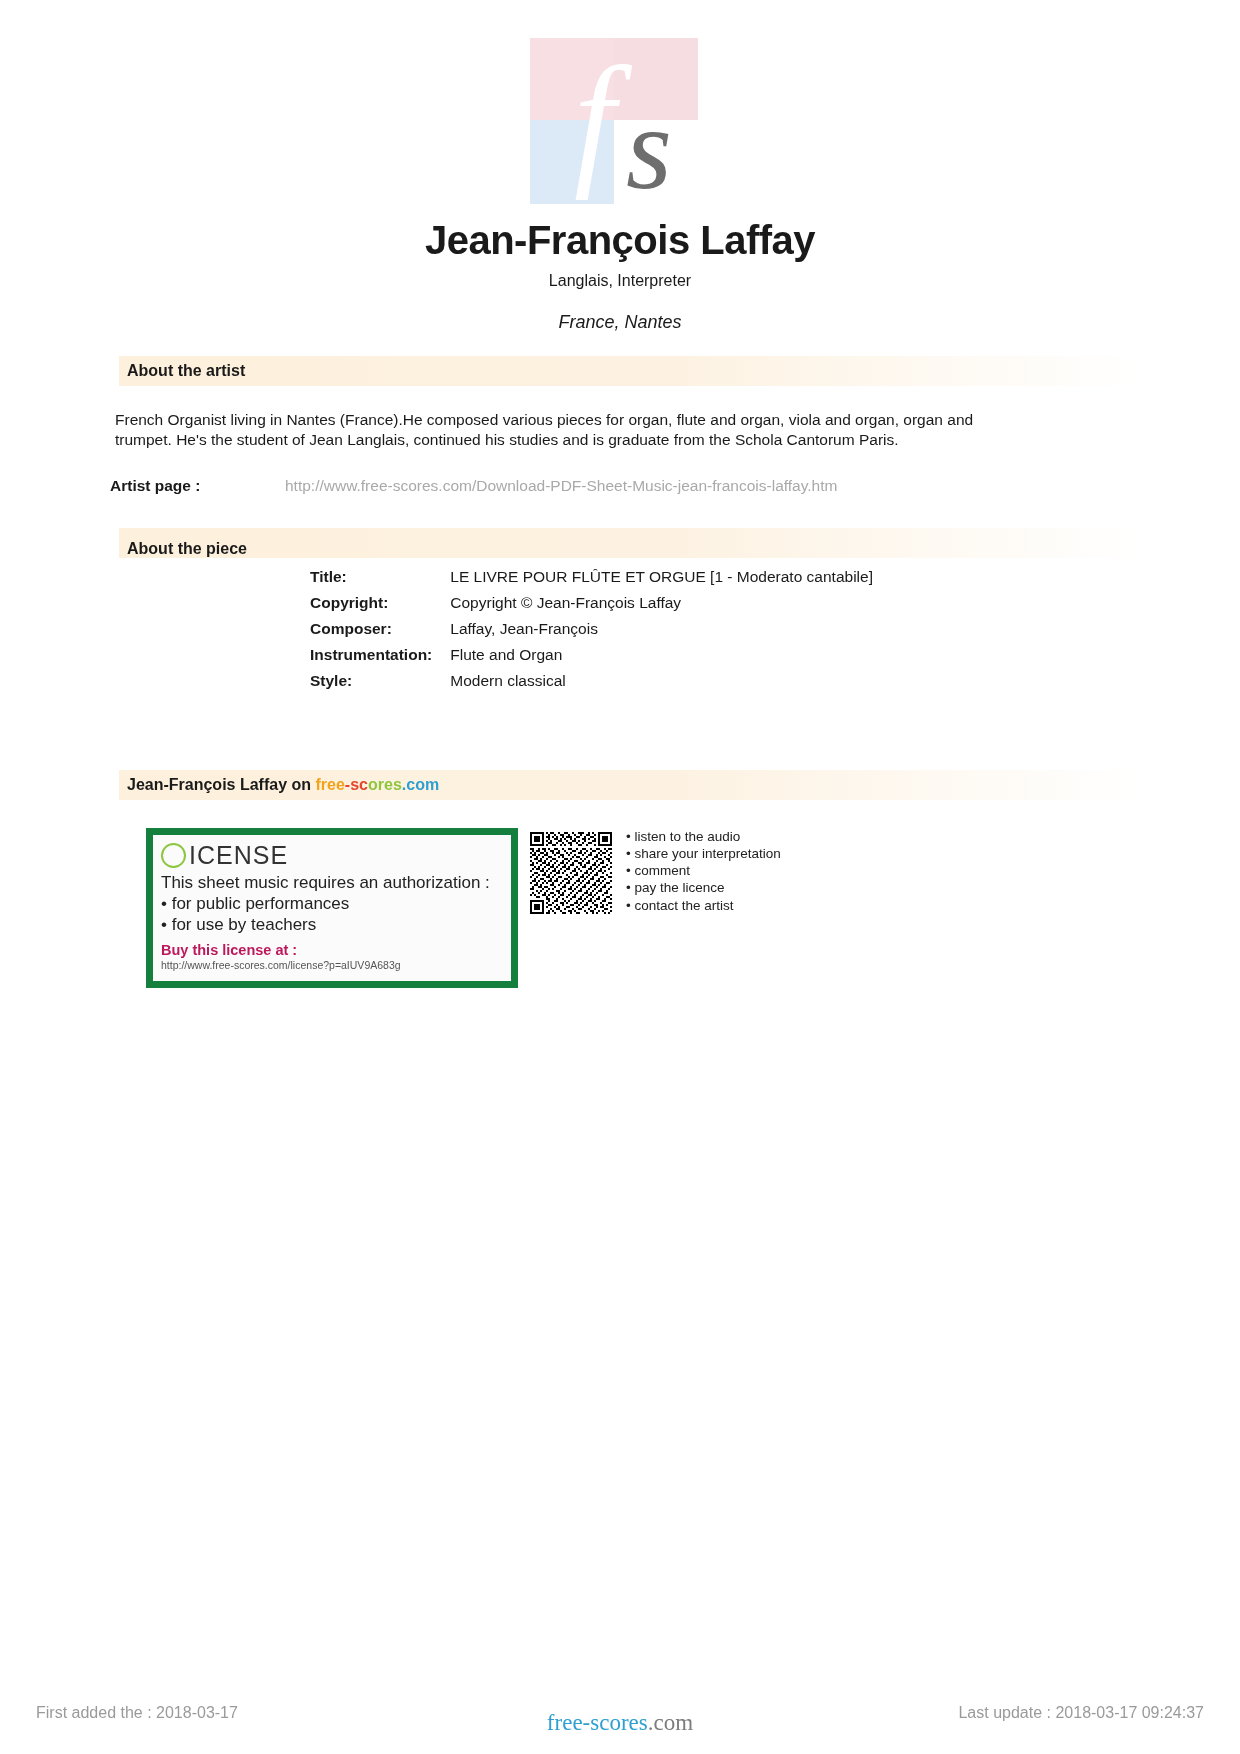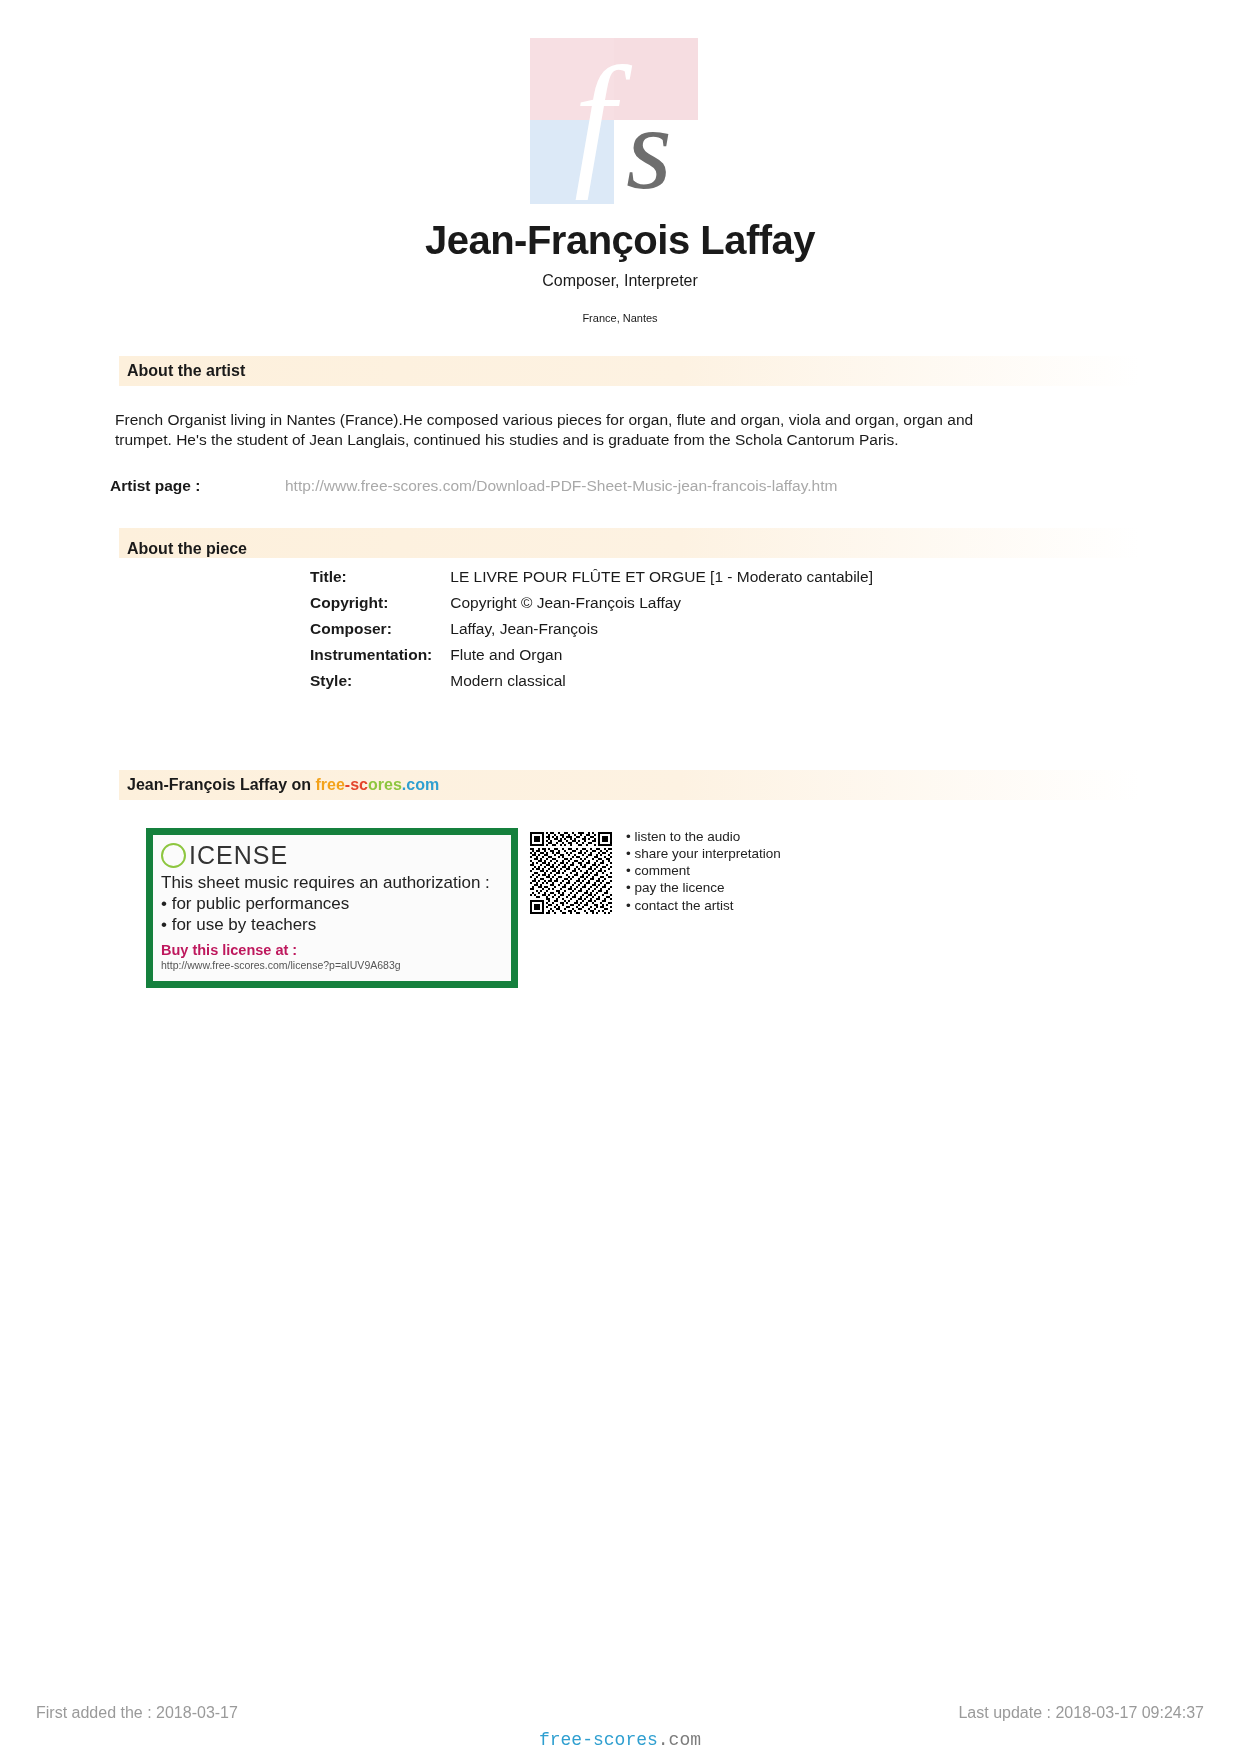--- a/index.html
+++ b/index.html
@@ -270,7 +270,7 @@
 </div>
 
 <div class="artist-name">Jean-François Laffay</div>
-<div class="artist-role">Composer, Interpreter</div>
+<div class="artist-role">Langlais, Interpreter</div>
 <div class="artist-location">France, Nantes</div>
 
 <div class="section-bar" id="bar-artist">

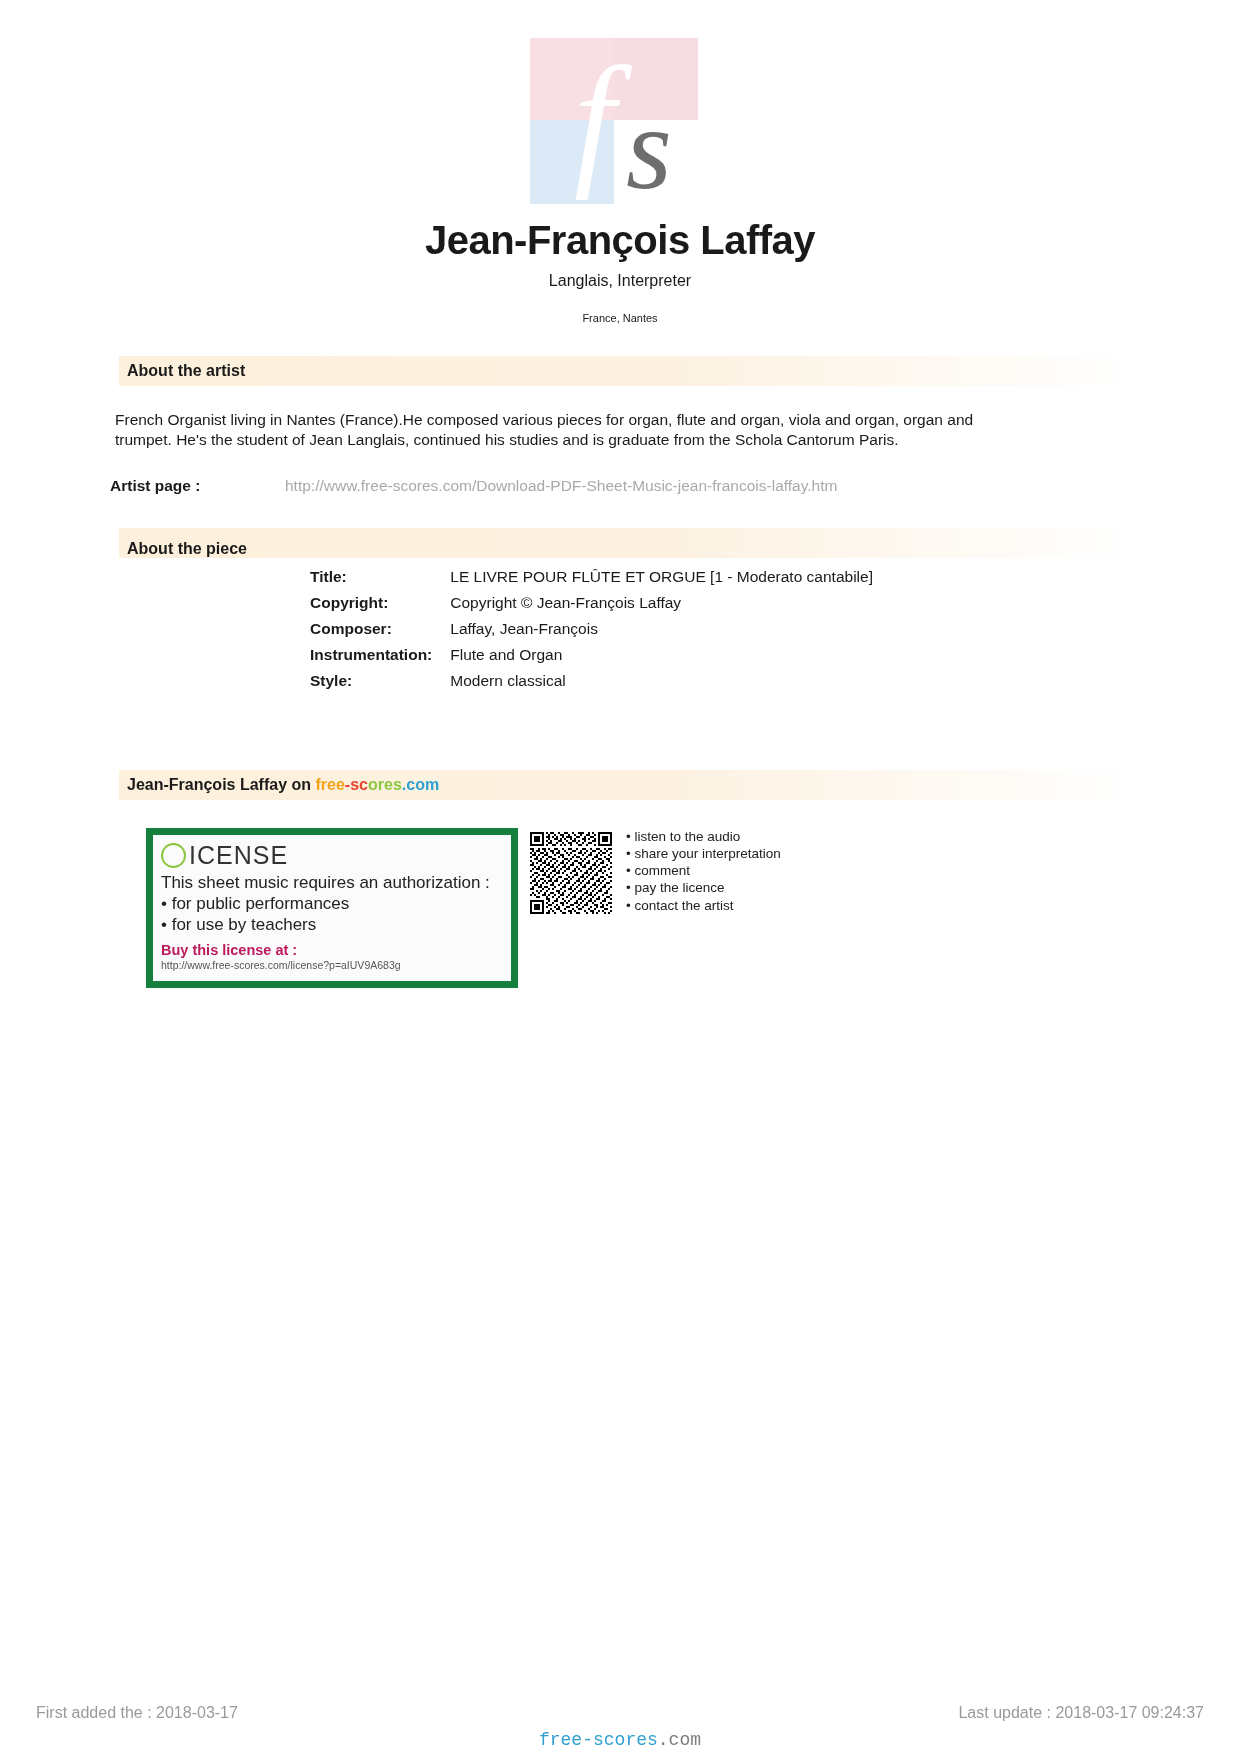--- a/index.html
+++ b/index.html
@@ -80,7 +80,8 @@
     left: 0;
     width: 100%;
     text-align: center;
-    font-size: 11px;
+    font-size: 18px;
+    font-style: italic;
   }
 
   

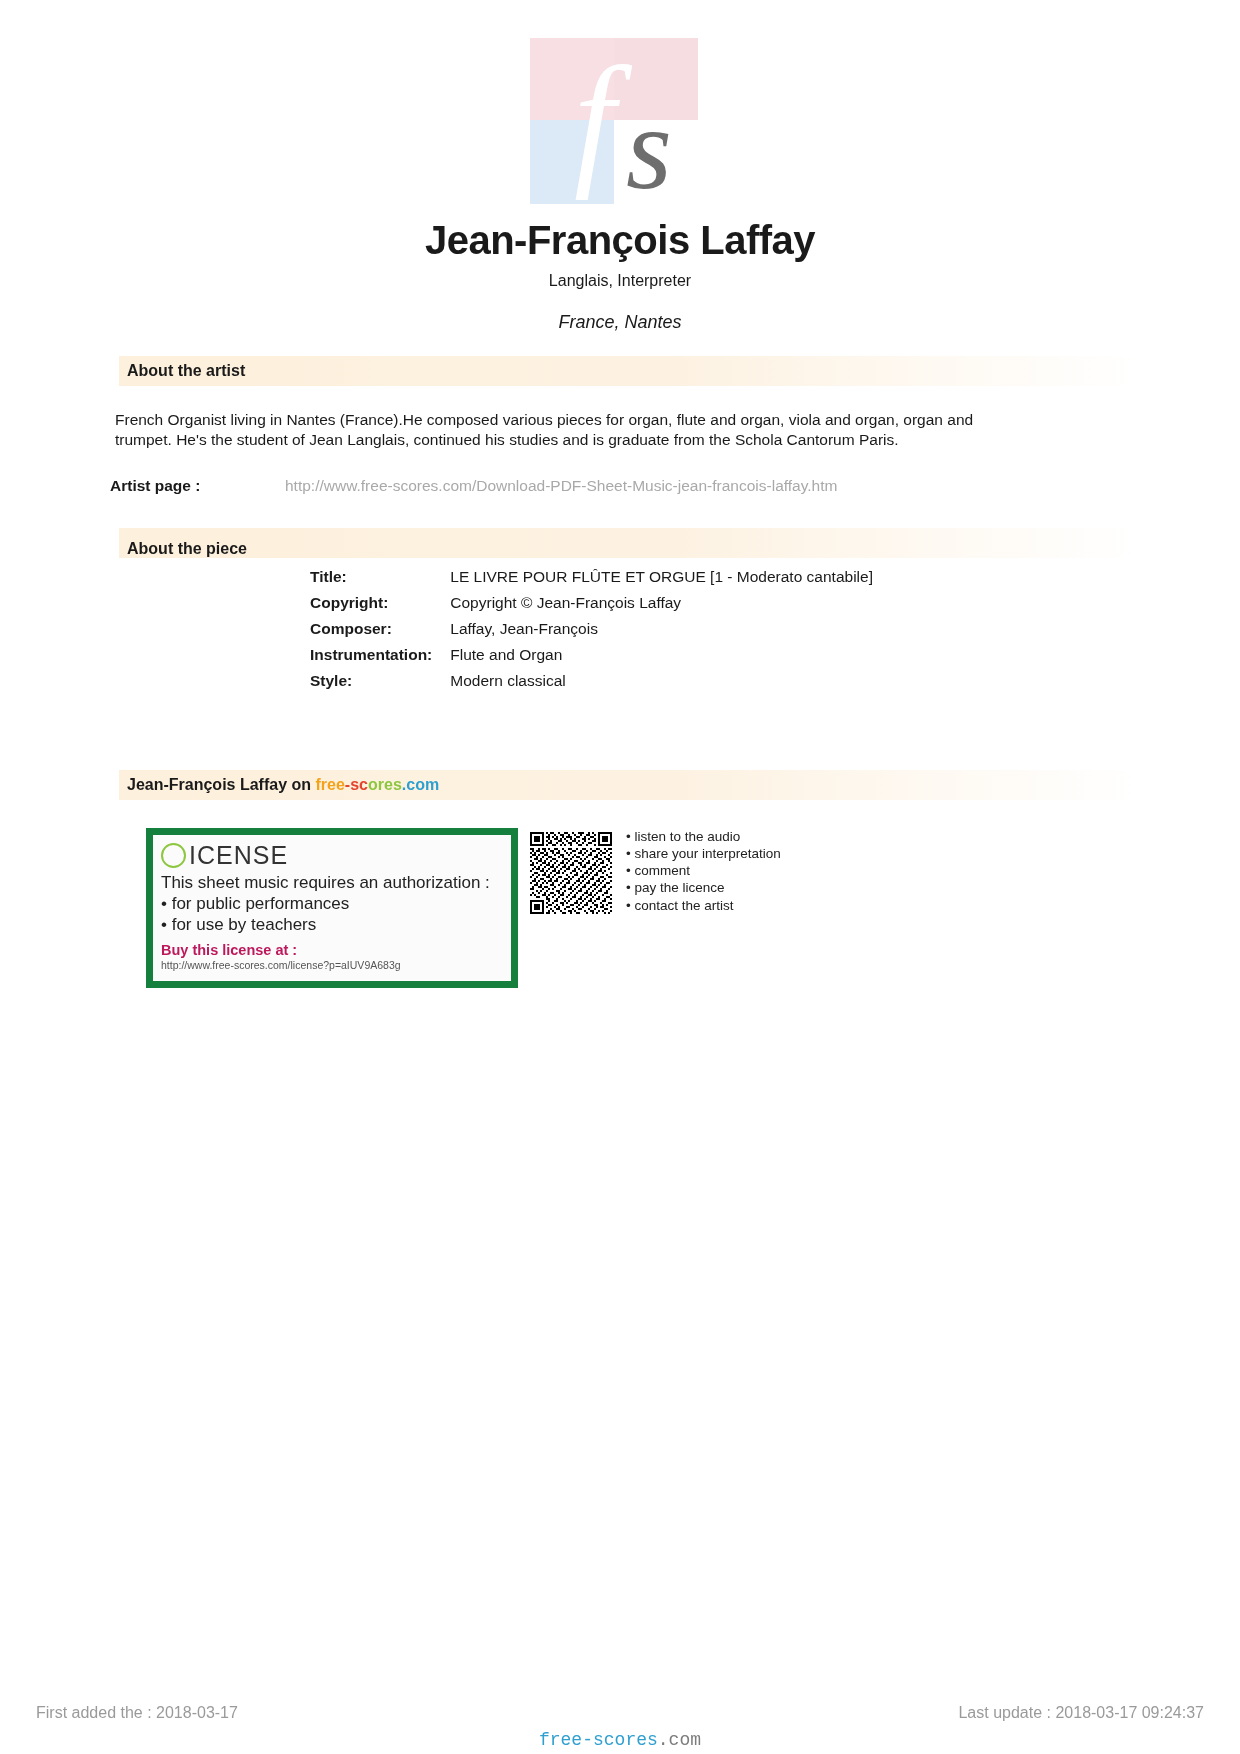--- a/index.html
+++ b/index.html
@@ -248,11 +248,11 @@
   }
   .footer-center {
     position: absolute;
-    bottom: 4px;
+    bottom: 18px;
     left: 50%;
     transform: translateX(-50%);
-    font-size: 18px;
-    font-family: Liberation Mono, monospace;
+    font-size: 23px;
+    font-family: Liberation Serif, serif;
   }
   .fc-free { color: #2f9fd0; }
   .fc-sc { color: #2f9fd0; }

